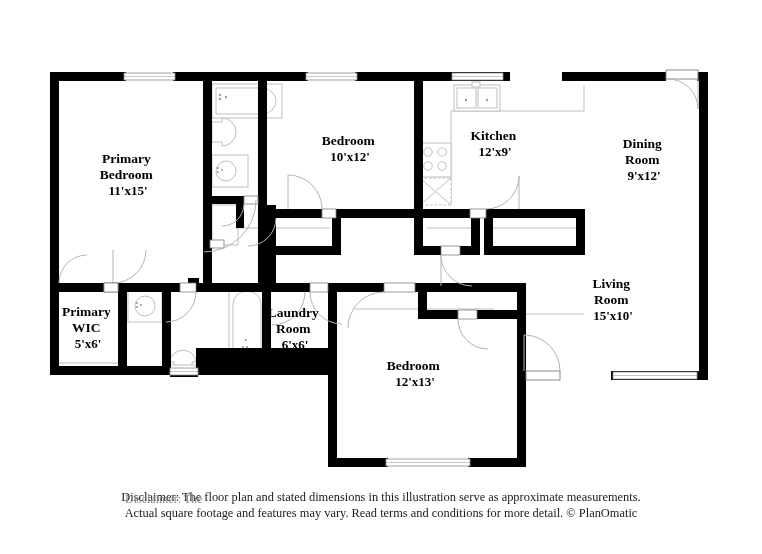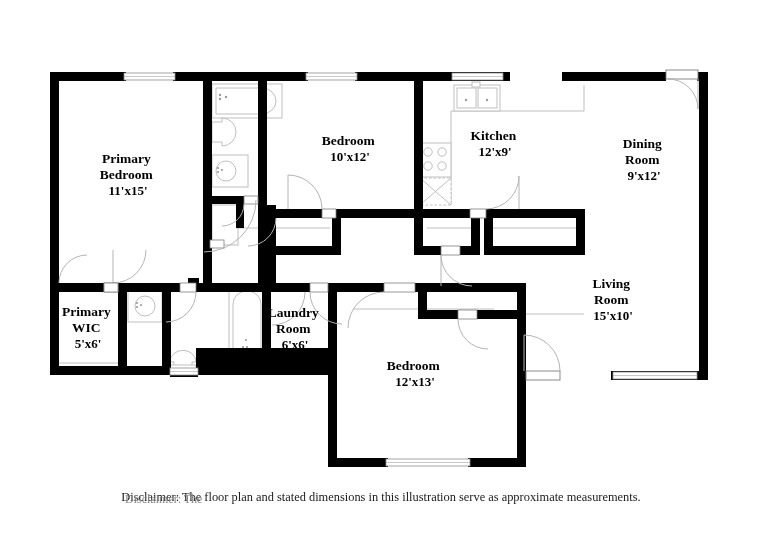--- a/index.html
+++ b/index.html
@@ -376,6 +376,7 @@
 
 <div class="disclaimer">
   <span class="line">Disclaimer: The floor plan and stated dimensions in this illustration serve as approximate measurements.</span>
+  <span class="line">Actual square footage and features may vary. Read terms and conditions for more detail. © PlanOmatic</span>
 </div>
 <div class="ghost">Disclaimer: The</div>
 

